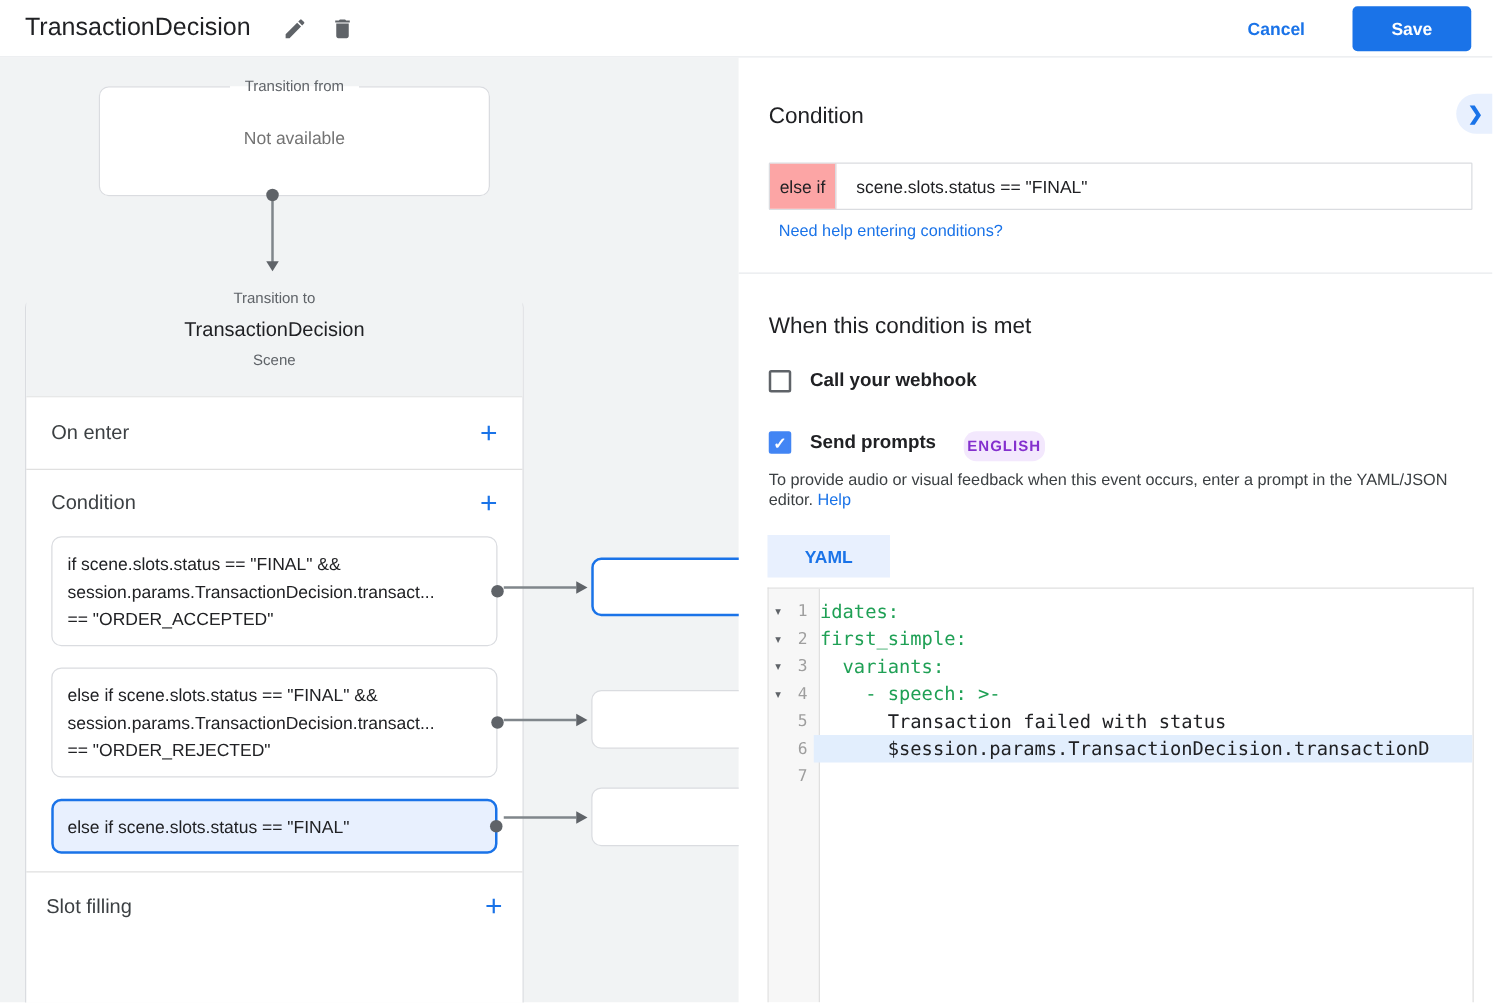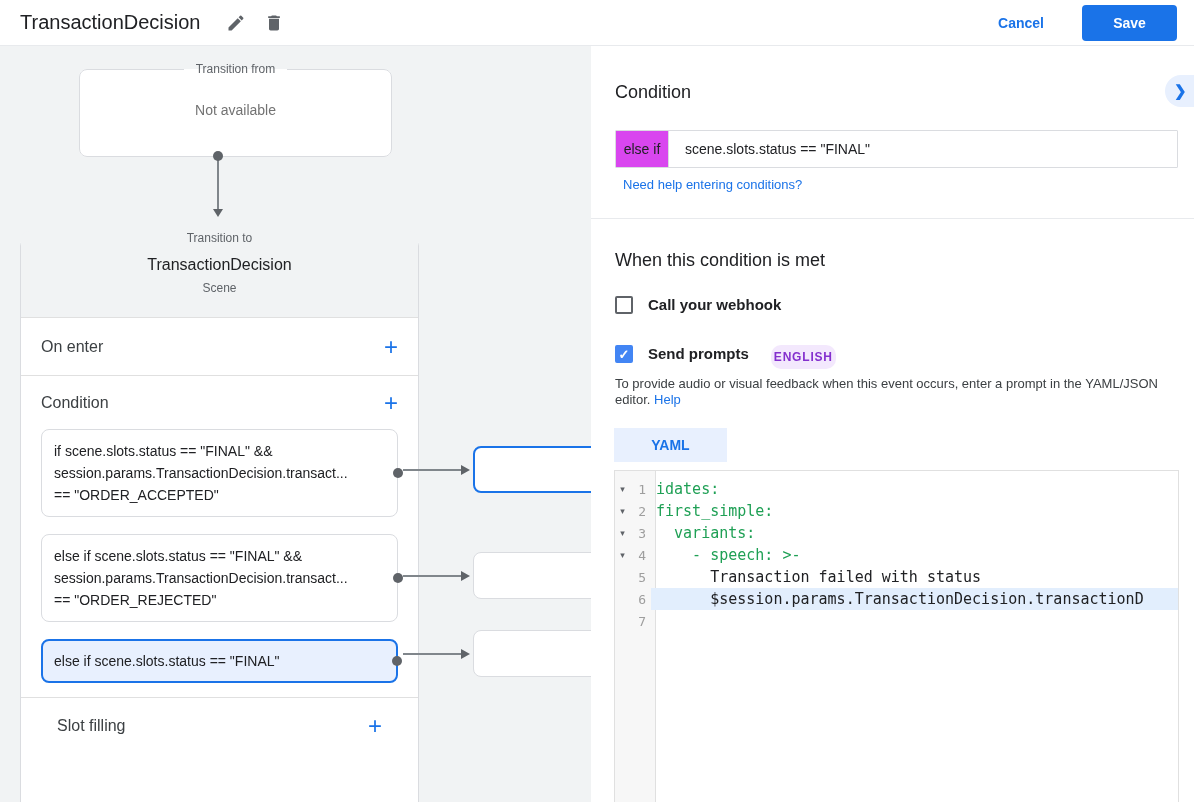--- a/index.html
+++ b/index.html
@@ -72,7 +72,7 @@
                   font-size:15px; font-weight:bold; text-align:left; padding-left:9px; }
   .cond-input-row { position:absolute; left:24px; top:84px; width:563px; height:38px;
                     border:1px solid #dadce0; border-radius:1px; display:flex; background:#fff; }
-  .cond-prefix { width:53px; background:#d946ef; border-right:1px solid #dadce0; display:flex;
+  .cond-prefix { width:53px; background:#fca5a5; border-right:1px solid #dadce0; display:flex;
                  align-items:center; justify-content:center; font-size:14px; color:#202124; }
   .cond-input { flex:1; border:none; outline:none; padding:0 16px; font-size:14px; color:#202124;
                 font-family:"Liberation Sans",sans-serif; background:transparent; }

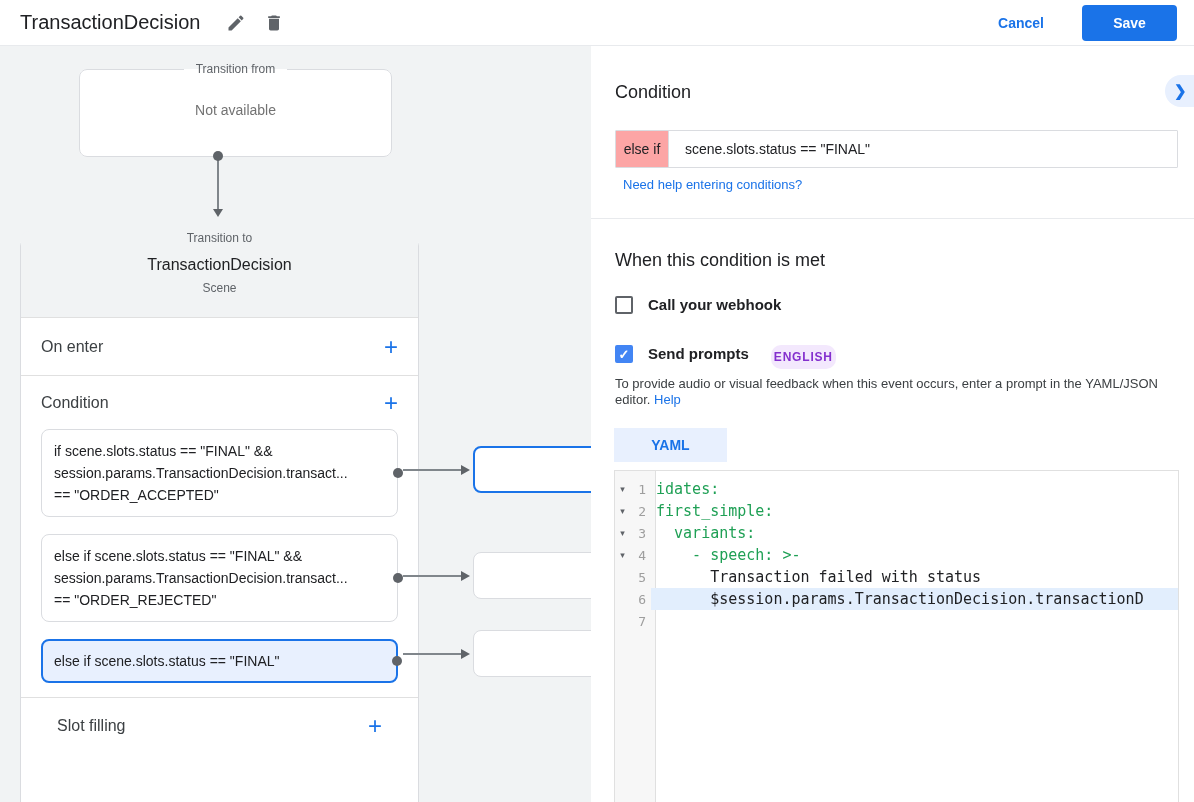--- a/index.html
+++ b/index.html
@@ -93,7 +93,7 @@
   .desc a { color:#1a73e8; text-decoration:none; cursor:pointer; }
 
   .tabs { position:absolute; left:23px; top:382px; display:flex; }
-  .tab { width:113px; height:34px; display:flex; align-items:center; justify-content:center;
+  .tab { width:98px; height:34px; display:flex; align-items:center; justify-content:center;
          font-size:14px; font-weight:bold; color:#5f6368; cursor:pointer; }
   .tab.active { background:#e8f0fe; color:#1a73e8; }
 

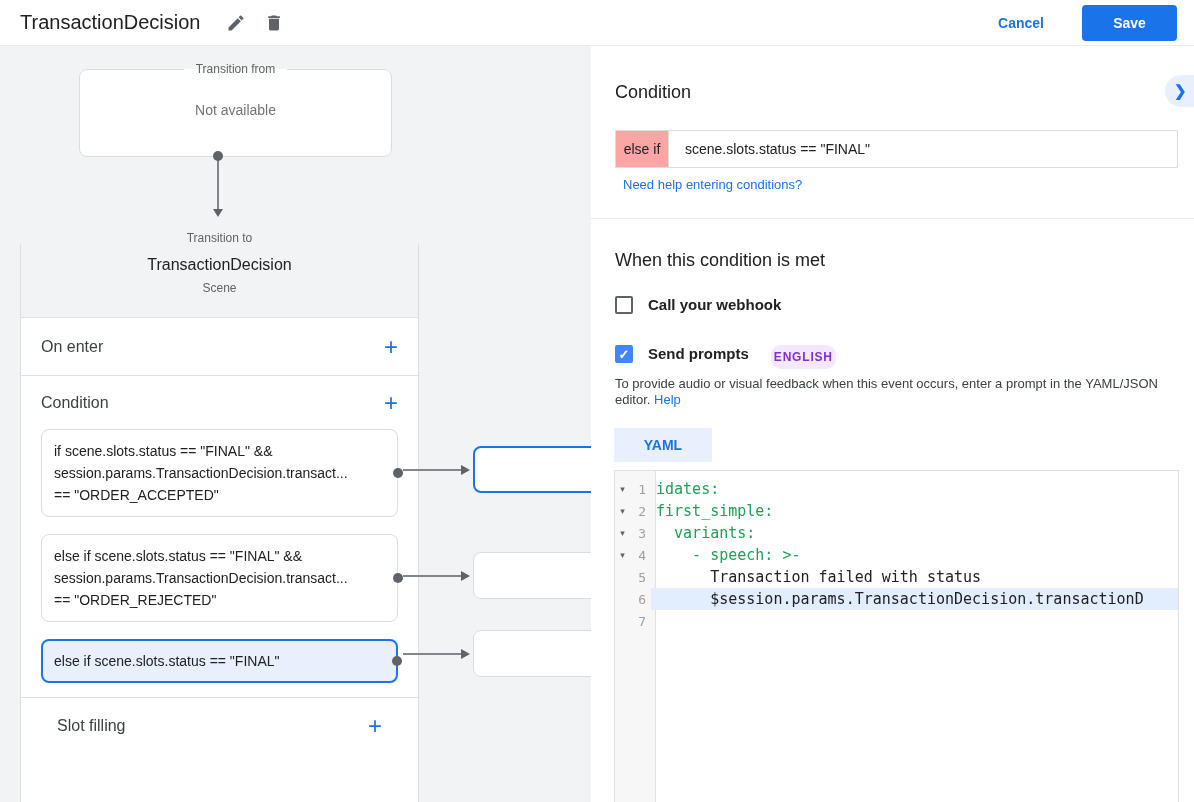--- a/index.html
+++ b/index.html
@@ -53,7 +53,7 @@
               border-radius:50%; background:#5f6368; }
 
   .slot-section { padding-bottom:12px; }
-  .slot-head { display:flex; align-items:center; justify-content:space-between; padding:0 36px; height:55px; }
+  .slot-head { display:flex; align-items:center; justify-content:space-between; padding:0 16px; height:55px; }
   .slot-box { margin:0 20px; border:1px solid #dadce0; border-radius:8px; background:#fff;
               padding:12px; font-size:14px; color:#202124; cursor:pointer; }
 

